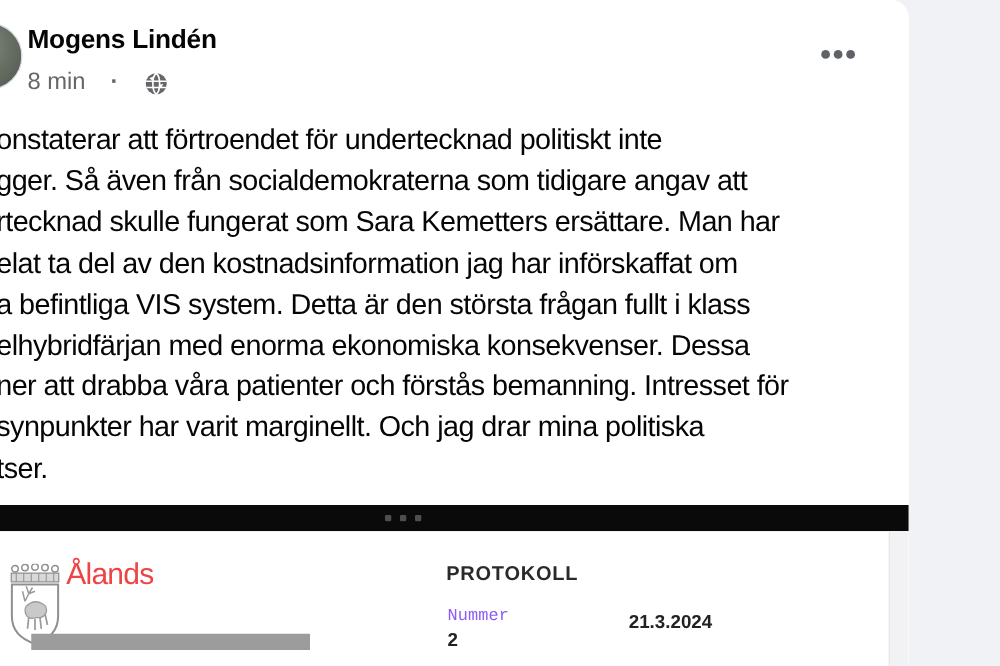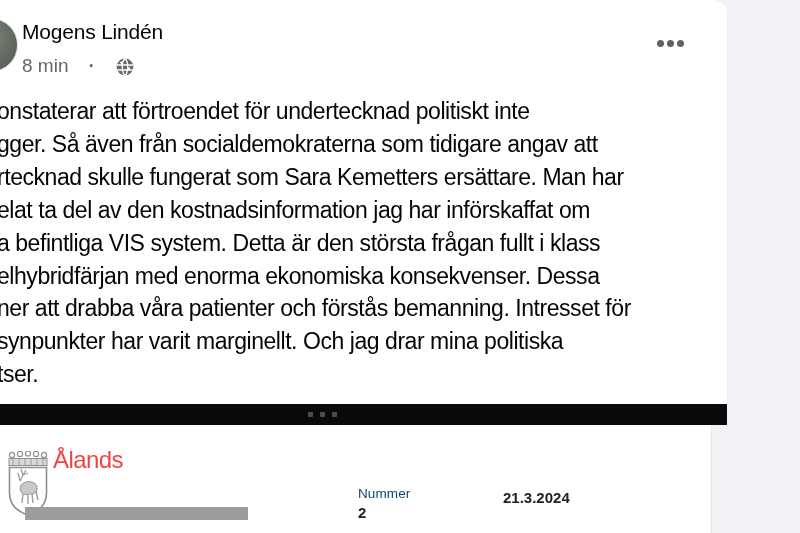--- a/index.html
+++ b/index.html
@@ -34,7 +34,7 @@
     position: absolute;
     left: 22px; top: 20px;
     font-size: 21px;
-    font-weight: 400;
+    font-weight: 700;
     letter-spacing: -0.2px;
     color: #050505;
     white-space: nowrap;

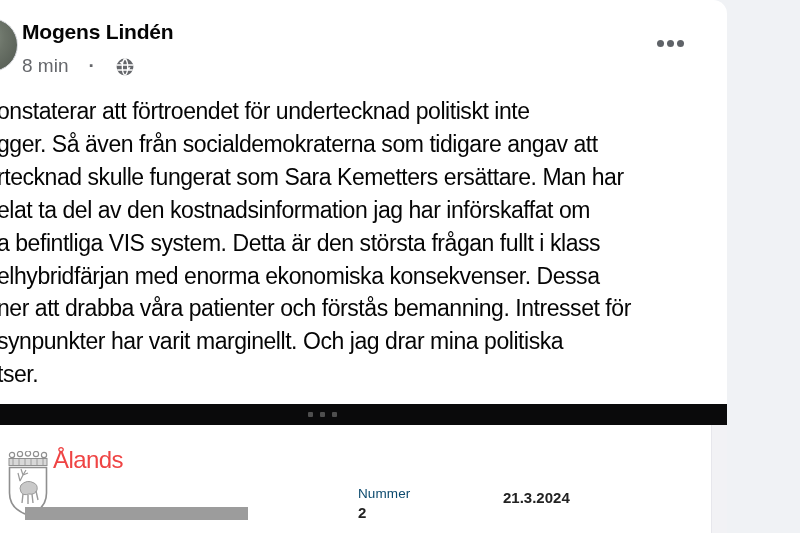--- a/index.html
+++ b/index.html
@@ -238,6 +238,7 @@
         </div>
         <div class="logo-bar"></div>
 
+        <div class="doc-title">PROTOKOLL</div>
 
         <div class="field field-1">
           <div class="label">Nummer</div>

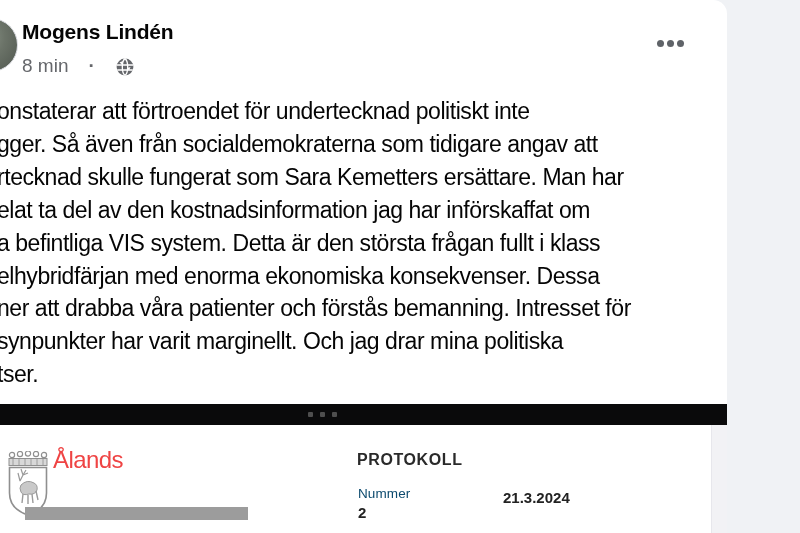--- a/index.html
+++ b/index.html
@@ -156,8 +156,9 @@
   .field-2 { left: 503px; }
   .field .label {
     font-size: 13.5px;
-    color: #0c4a6e;
+    color: #8b5cf6;
     letter-spacing: 0.1px;
+    font-family: Liberation Mono, monospace;
   }
   .field .value {
     margin-top: 3px;

